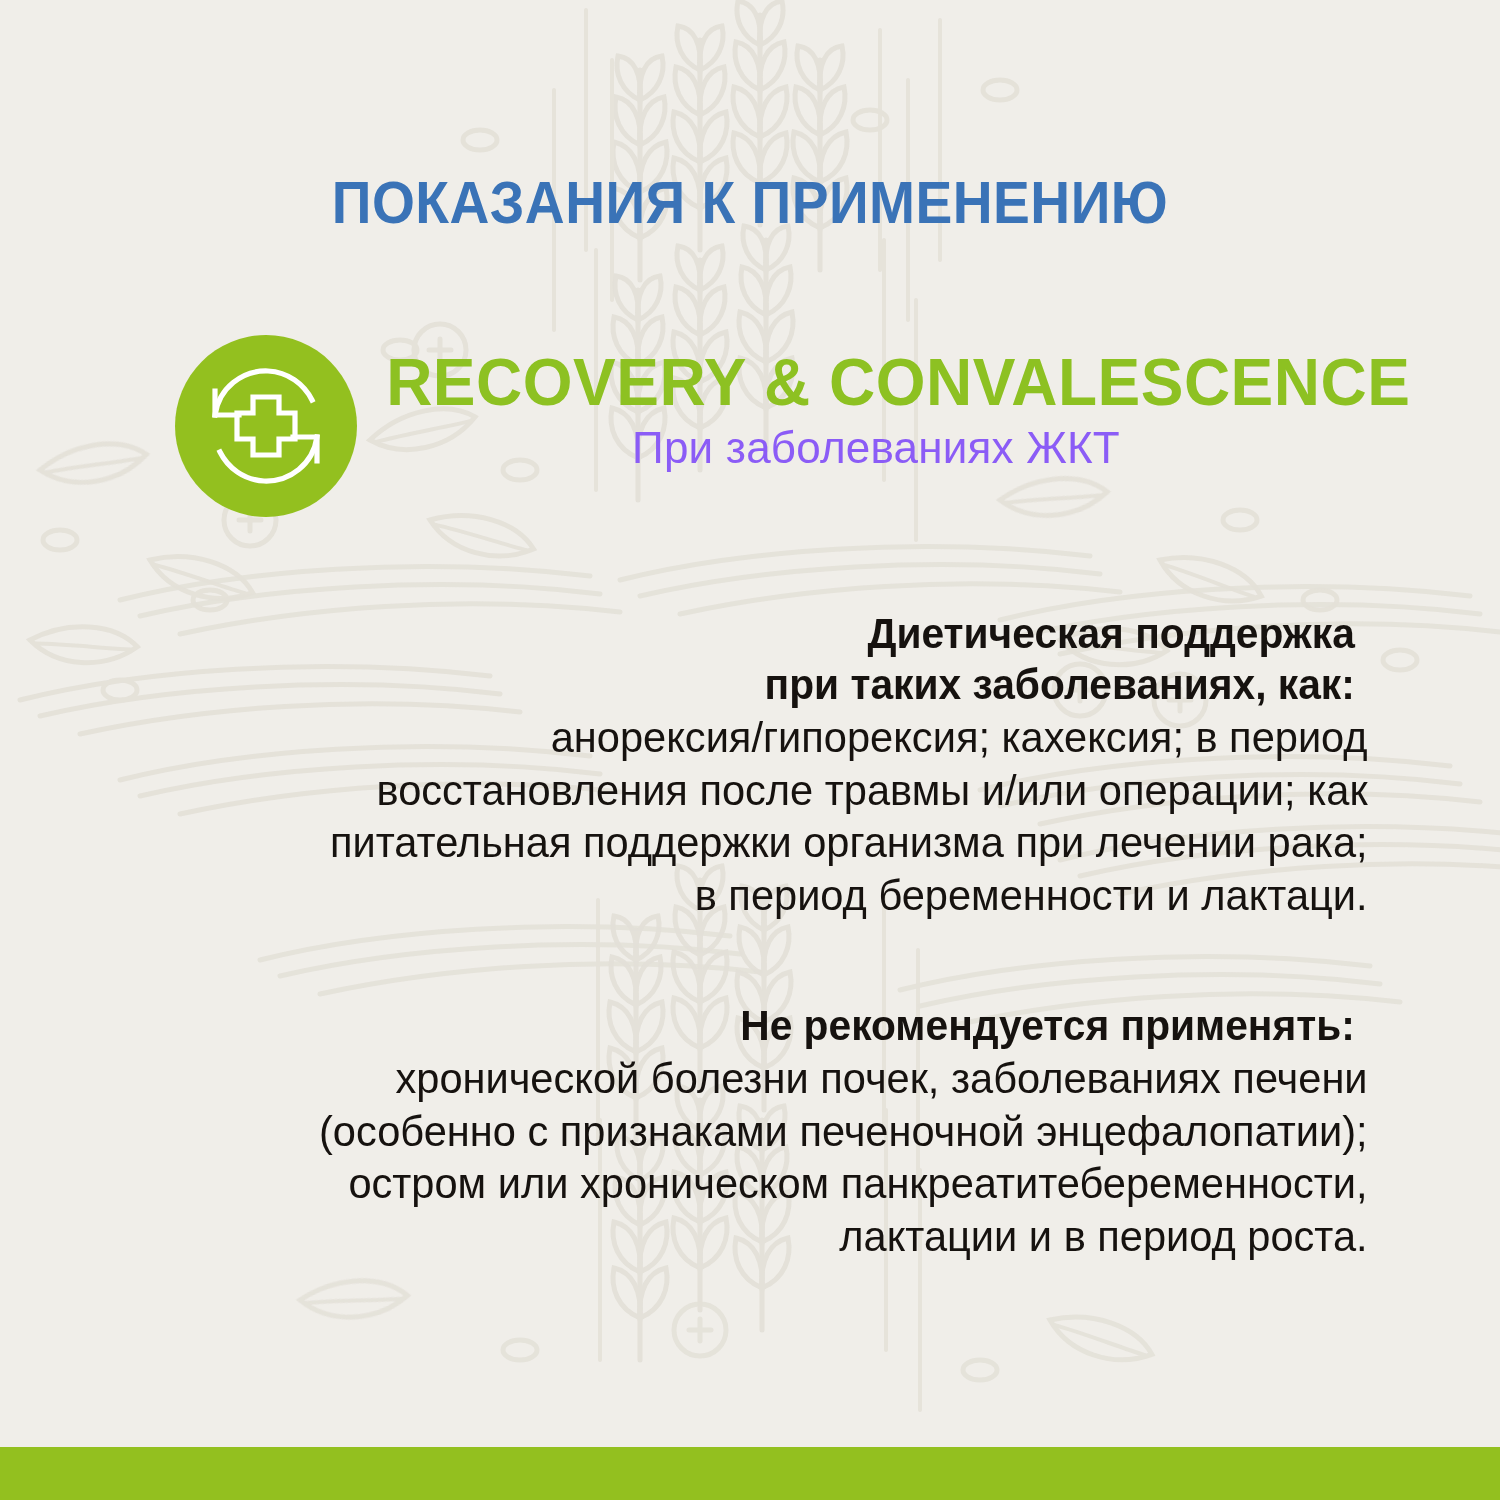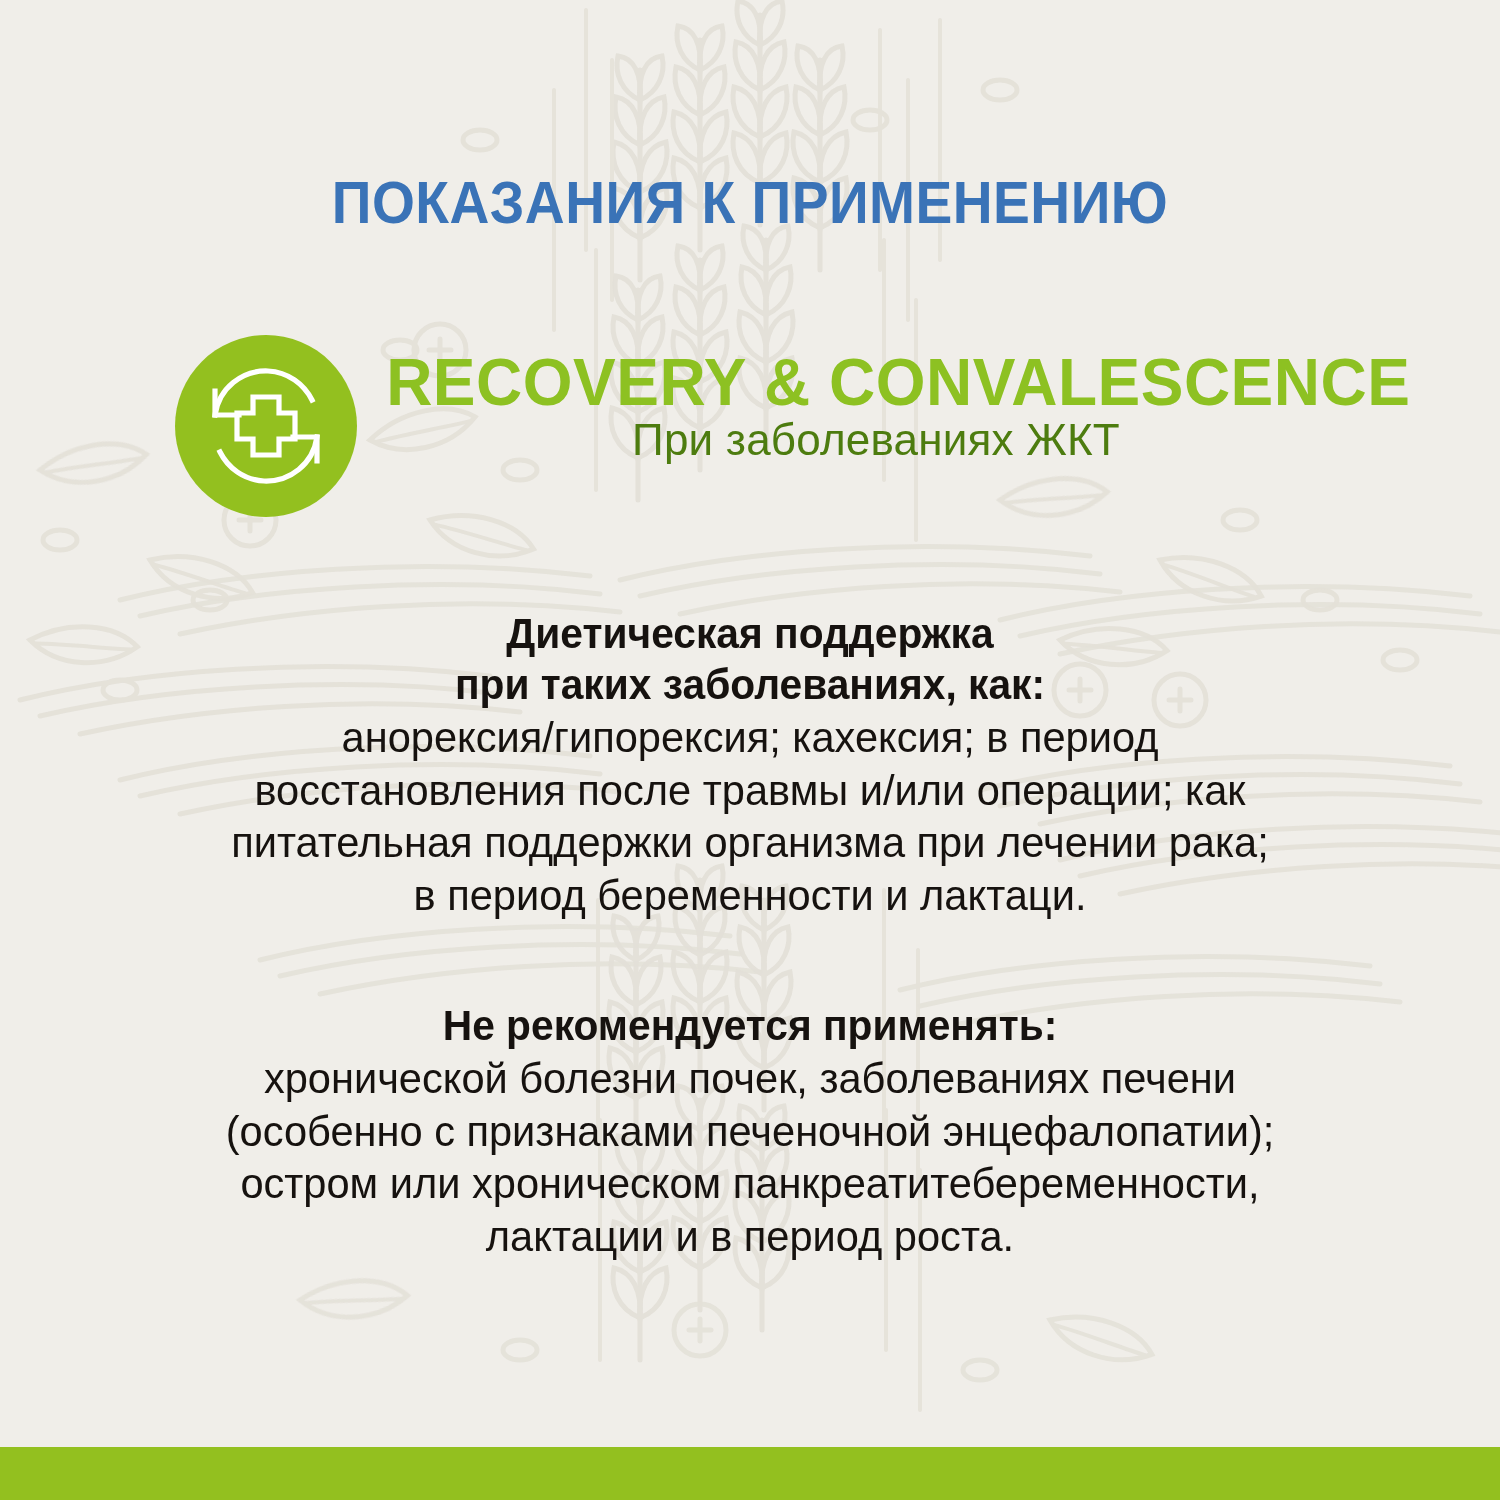--- a/index.html
+++ b/index.html
@@ -105,11 +105,12 @@
   }
 
   .section-subheading {
+    margin-top: 8px;
     font-family: "Liberation Sans", sans-serif;
     font-weight: normal;
     font-size: 44px;
     line-height: 1.1;
-    color: #4d7c0f;
+    color: #8b5cf6;
     letter-spacing: 0.2px;
   }
 

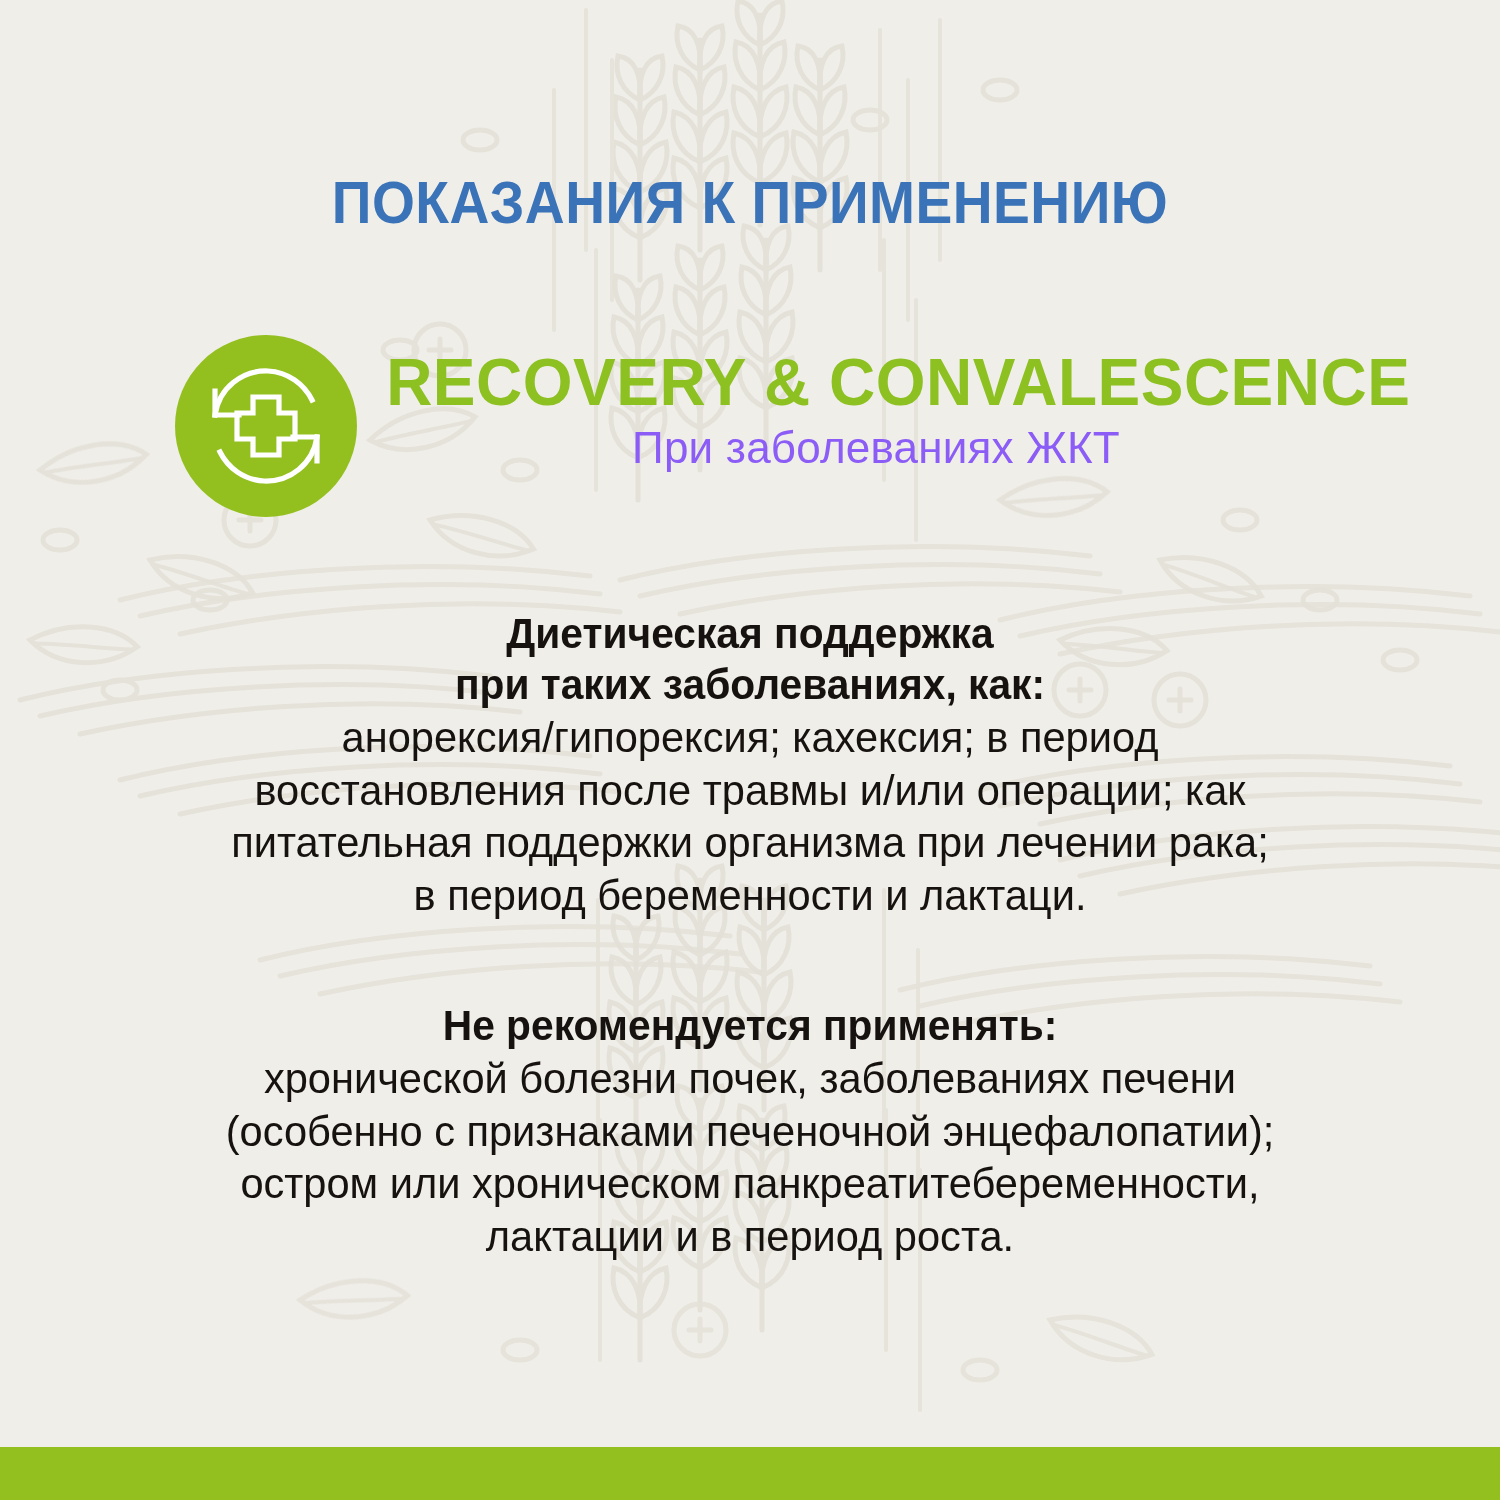--- a/index.html
+++ b/index.html
@@ -117,9 +117,9 @@
   
   .body-block {
     position: absolute;
-    left: 110px;
+    left: 94px;
     width: 1280px;
-    text-align: center;
+    text-align: right;
     color: #181512;
   }
   #block-indications { top: 608px; }

